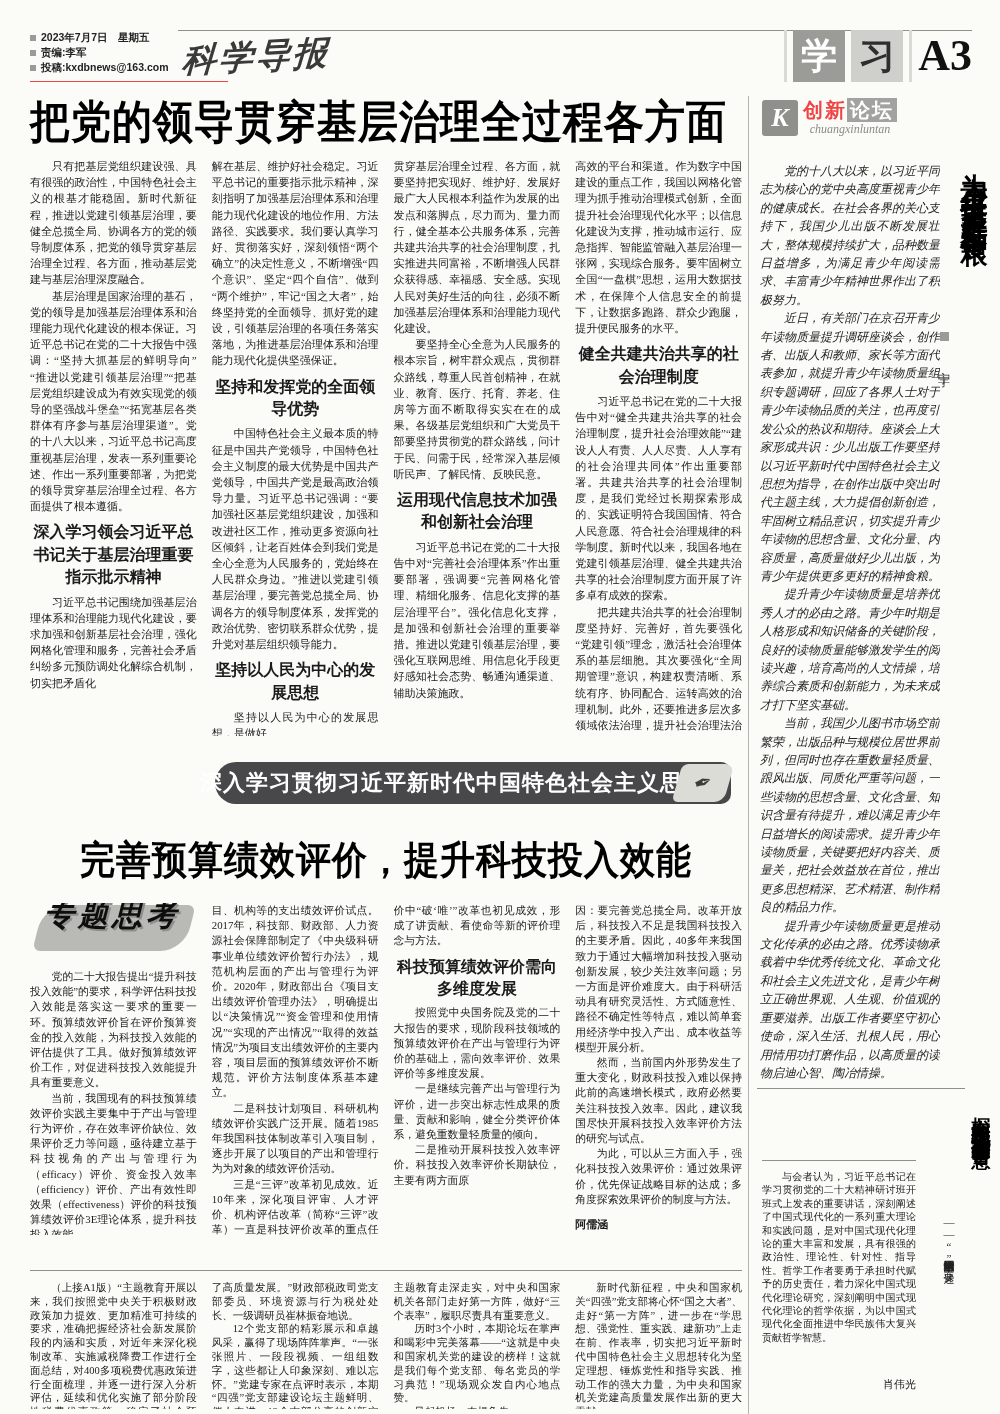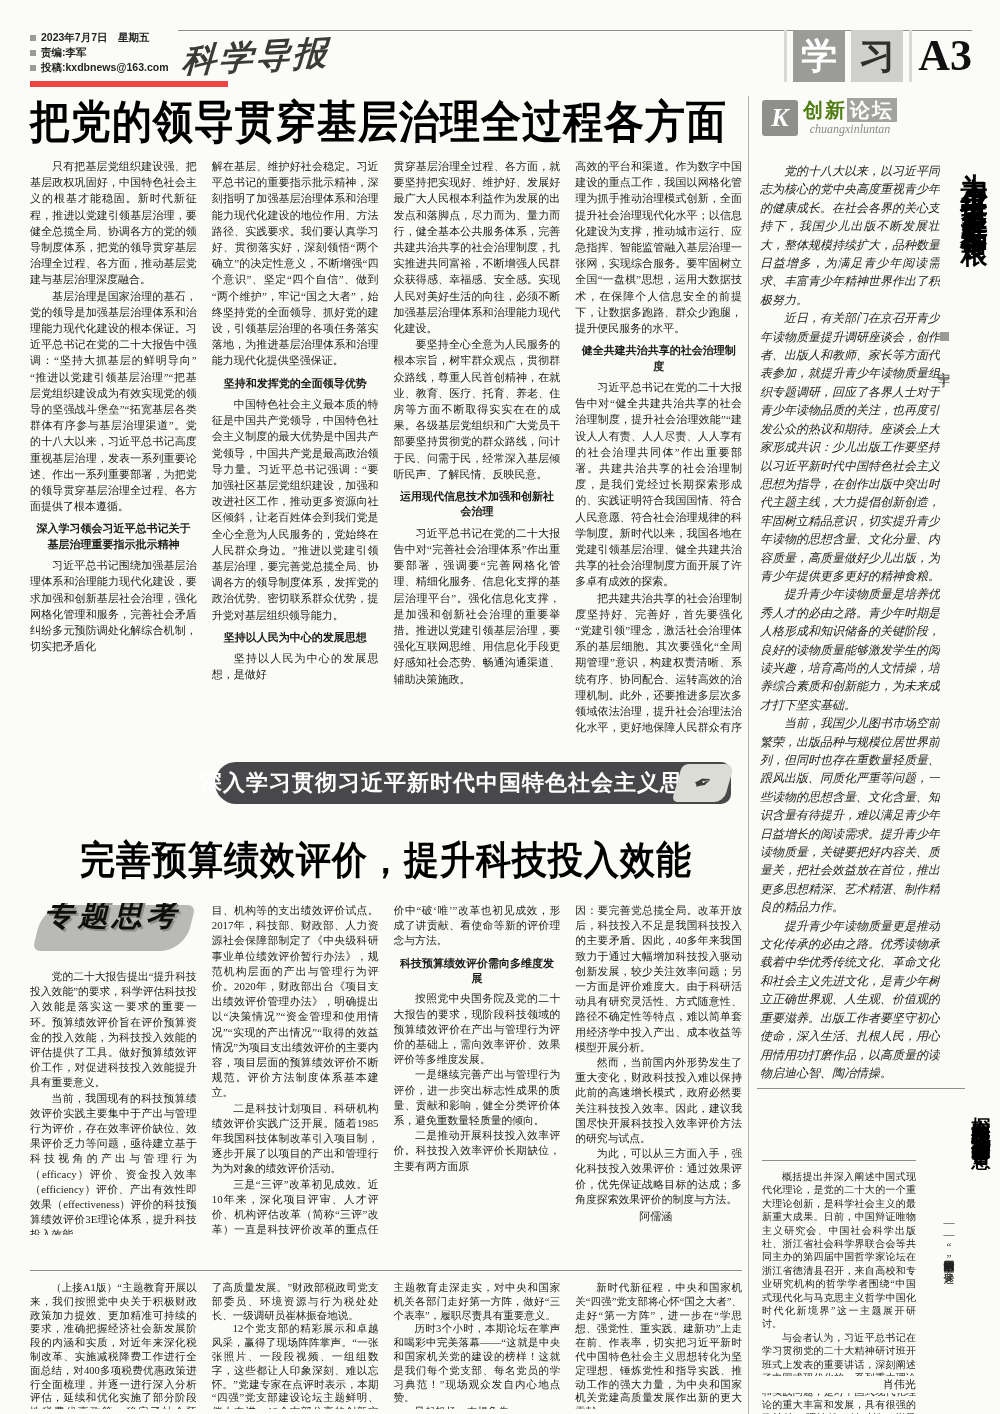--- a/index.html
+++ b/index.html
@@ -8,7 +8,7 @@
   .rule{position:absolute;height:1px;background:#8f8f8c;}
   .vrule{position:absolute;width:1px;background:#b3b3af;}
   
-  .hdr-info{position:absolute;left:30px;top:30px;width:198px;padding-bottom:6px;border-bottom:6px solid #ef4444;
+  .hdr-info{position:absolute;left:30px;top:30px;width:198px;padding-bottom:6px;border-bottom:1px solid #ef4444;
             font-family:"Liberation Sans","DejaVu Sans",sans-serif;font-size:10.5px;font-weight:bold;color:#222;}
   .hdr-row{display:flex;align-items:center;line-height:15px;}
   .sq{width:6px;height:6px;background:#9a9a97;margin-right:5px;flex:0 0 auto;}

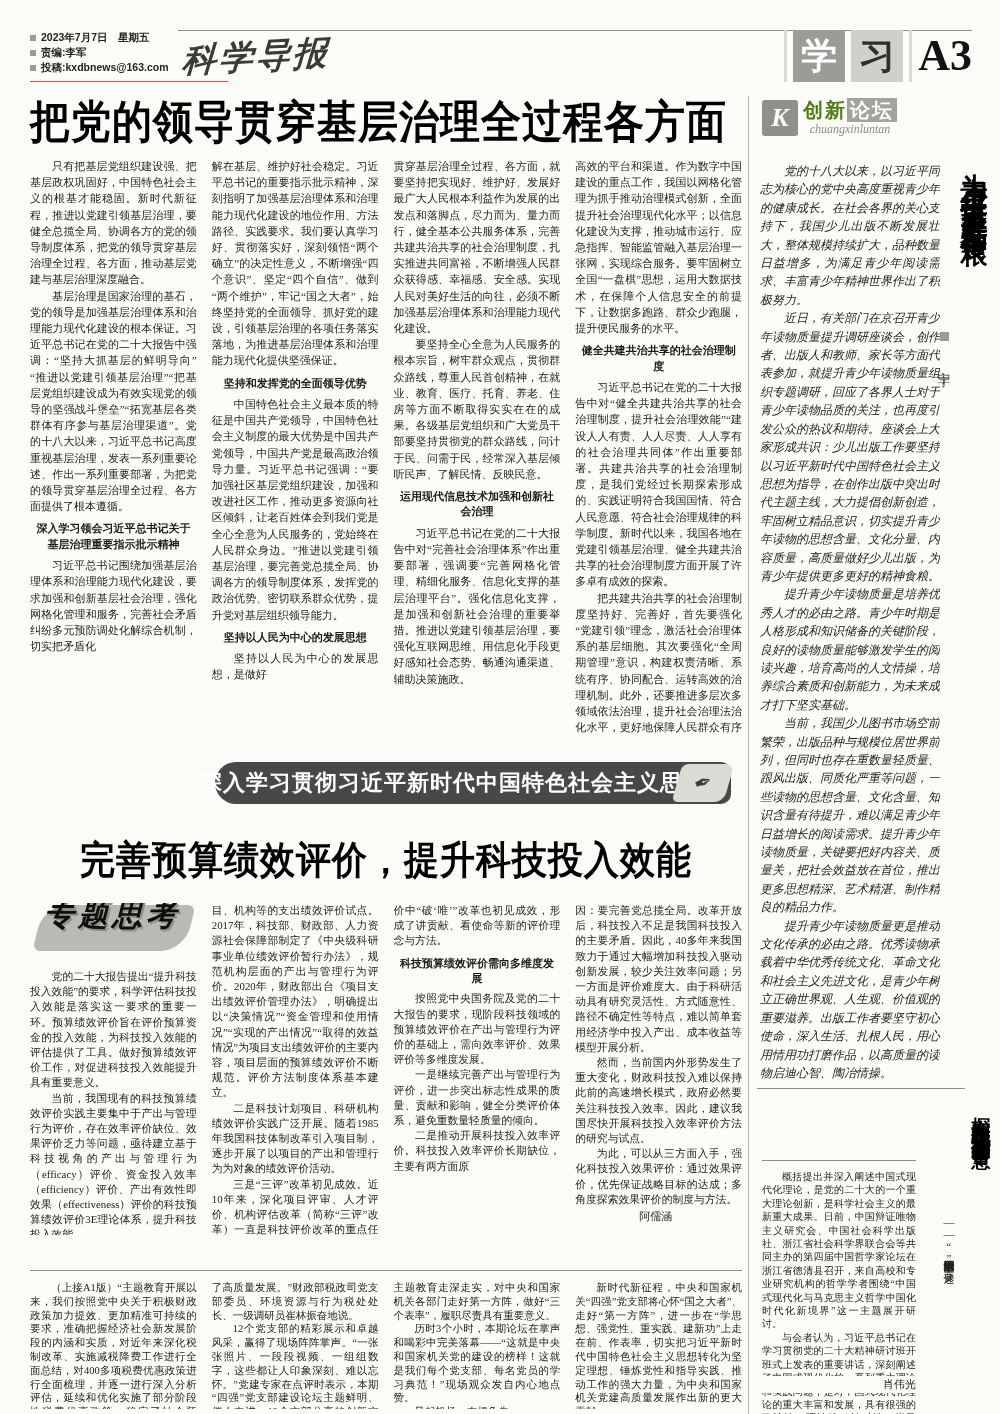--- a/index.html
+++ b/index.html
@@ -41,7 +41,7 @@
   .k-box{width:36px;height:36px;background:#8f8f8c;color:#fff;display:flex;align-items:center;justify-content:center;
          font-family:"Liberation Serif",serif;font-style:italic;font-weight:bold;font-size:26px;border-radius:3px;}
   .forum-logo-text{line-height:1;}
-  .flt-a{font-family:"Liberation Sans",sans-serif;font-weight:bold;font-size:20px;color:#4d7c0f;letter-spacing:2px;}
+  .flt-a{font-family:"Liberation Sans",sans-serif;font-weight:bold;font-size:20px;color:#ef4444;letter-spacing:2px;}
   .flt-b{font-family:"Liberation Sans",sans-serif;font-weight:bold;font-size:20px;color:#fff;background:#a2a29e;
          padding:1px 3px;letter-spacing:2px;}
   .flt-py{font-family:"Liberation Serif",serif;font-style:italic;font-size:12px;color:#8a8a86;margin-top:3px;text-align:center;}

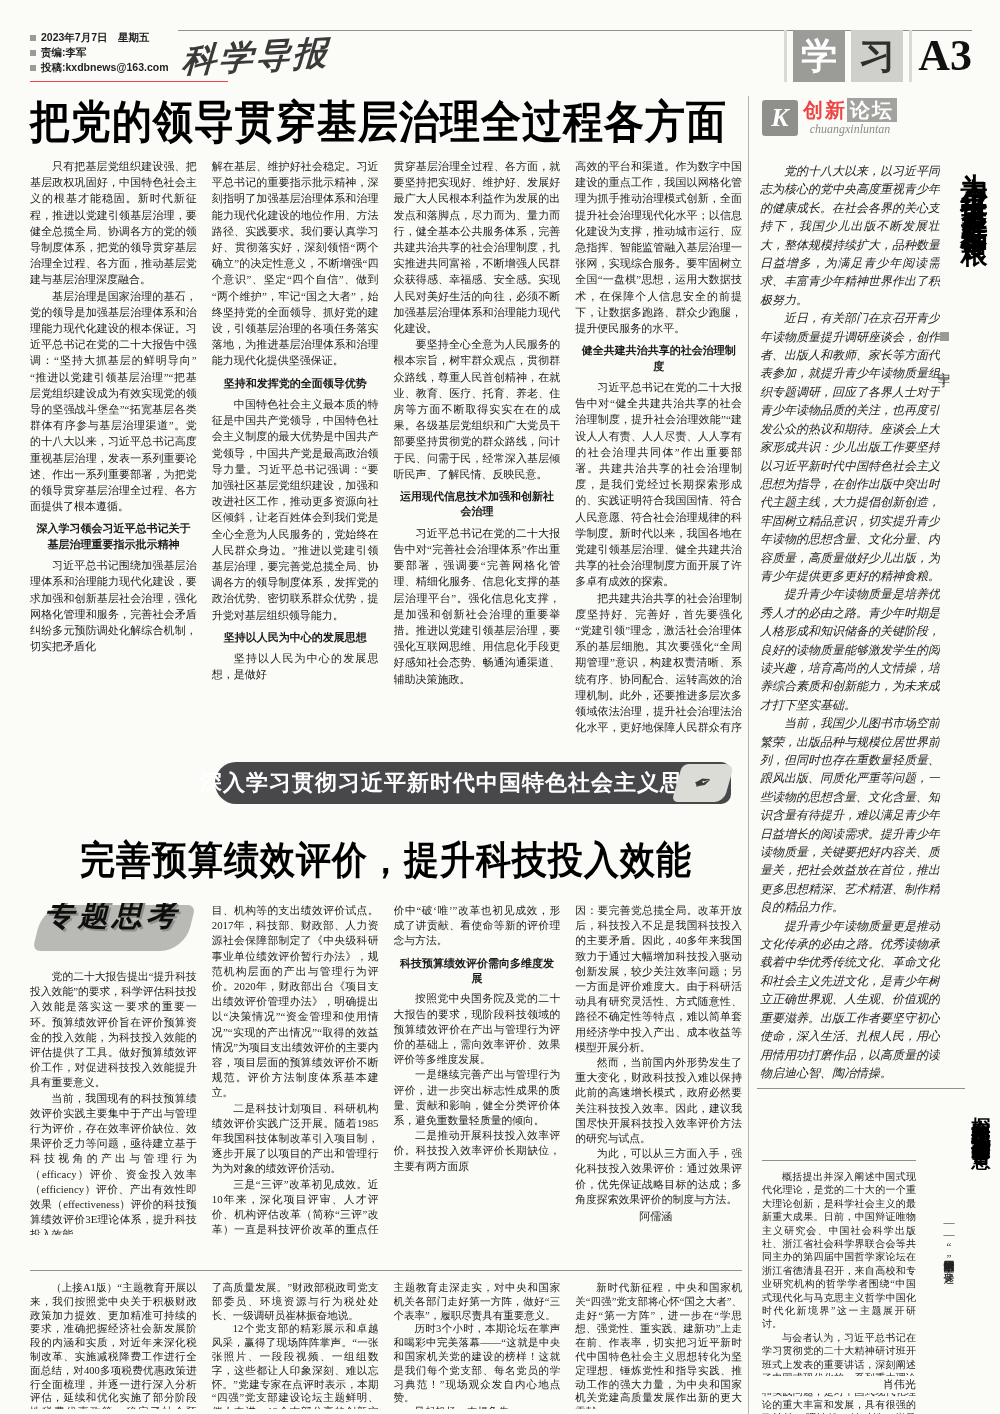--- a/index.html
+++ b/index.html
@@ -121,7 +121,7 @@
     <div class="headline">把党的领导贯穿基层治理全过程各方面</div>
     <div class="cols">
       <div class="col">
-          <p class="para">只有把基层党组织建设强、把基层政权巩固好，中国特色社会主义的根基才能稳固。新时代新征程，推进以党建引领基层治理，要健全总揽全局、协调各方的党的领导制度体系，把党的领导贯穿基层治理全过程、各方面，推动基层党建与基层治理深度融合。</p>
+          <p class="para">只有把基层党组织建设强、具有很强的政治性，中国特色社会主义的根基才能稳固。新时代新征程，推进以党建引领基层治理，要健全总揽全局、协调各方的党的领导制度体系，把党的领导贯穿基层治理全过程、各方面，推动基层党建与基层治理深度融合。</p>
           <p class="para">基层治理是国家治理的基石，党的领导是加强基层治理体系和治理能力现代化建设的根本保证。习近平总书记在党的二十大报告中强调：“坚持大抓基层的鲜明导向”“推进以党建引领基层治理”“把基层党组织建设成为有效实现党的领导的坚强战斗堡垒”“拓宽基层各类群体有序参与基层治理渠道”。党的十八大以来，习近平总书记高度重视基层治理，发表一系列重要论述、作出一系列重要部署，为把党的领导贯穿基层治理全过程、各方面提供了根本遵循。</p>
           <div class="subhead">深入学习领会习近平总书记关于基层治理重要指示批示精神</div>
           <p class="para">习近平总书记围绕加强基层治理体系和治理能力现代化建设，要求加强和创新基层社会治理，强化网格化管理和服务，完善社会矛盾纠纷多元预防调处化解综合机制，切实把矛盾化</p>

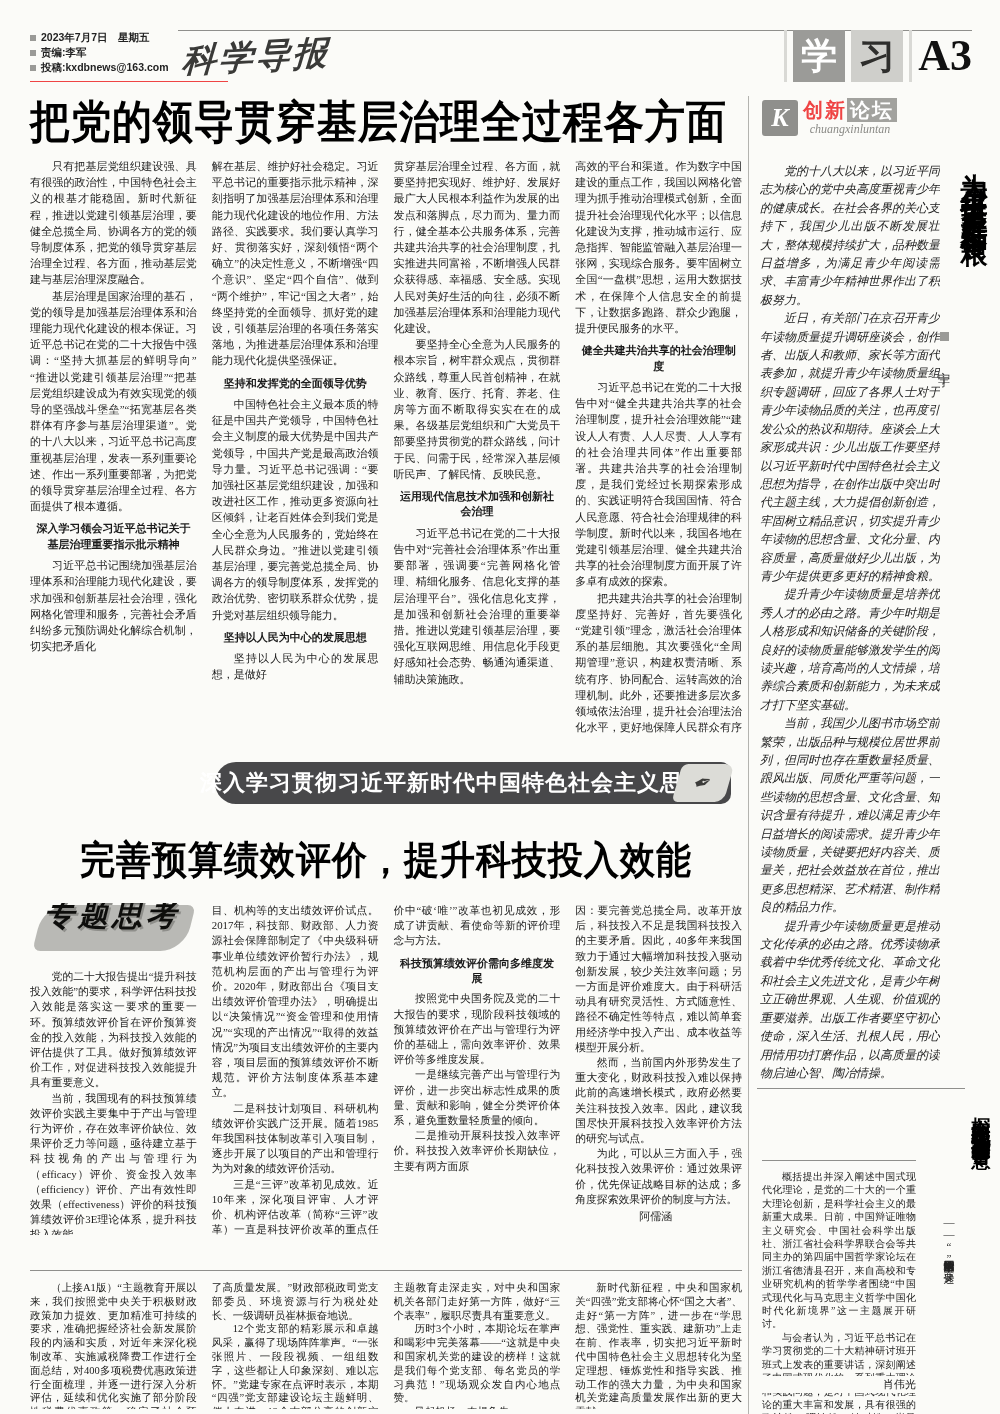--- a/index.html
+++ b/index.html
@@ -31,7 +31,7 @@
   #a1 .col{height:578px;font-size:11px;line-height:16.2px;}
   .para{margin:0;text-indent:2em;text-align:justify;}
   .para.cont{text-indent:0;}
-  .subhead{font-family:"Liberation Sans","DejaVu Sans",sans-serif;font-weight:bold;font-size:11px;
+  .subhead{font-family:"Liberation Sans","DejaVu Sans",sans-serif;font-weight:bold;font-size:16px;
            line-height:1.4;text-align:center;margin:7px 2px 5px;text-indent:0;}
   .author-line{font-family:"Liberation Sans",sans-serif;font-weight:normal;font-size:11px;
                text-align:center;padding-right:6px;margin-top:2px;}

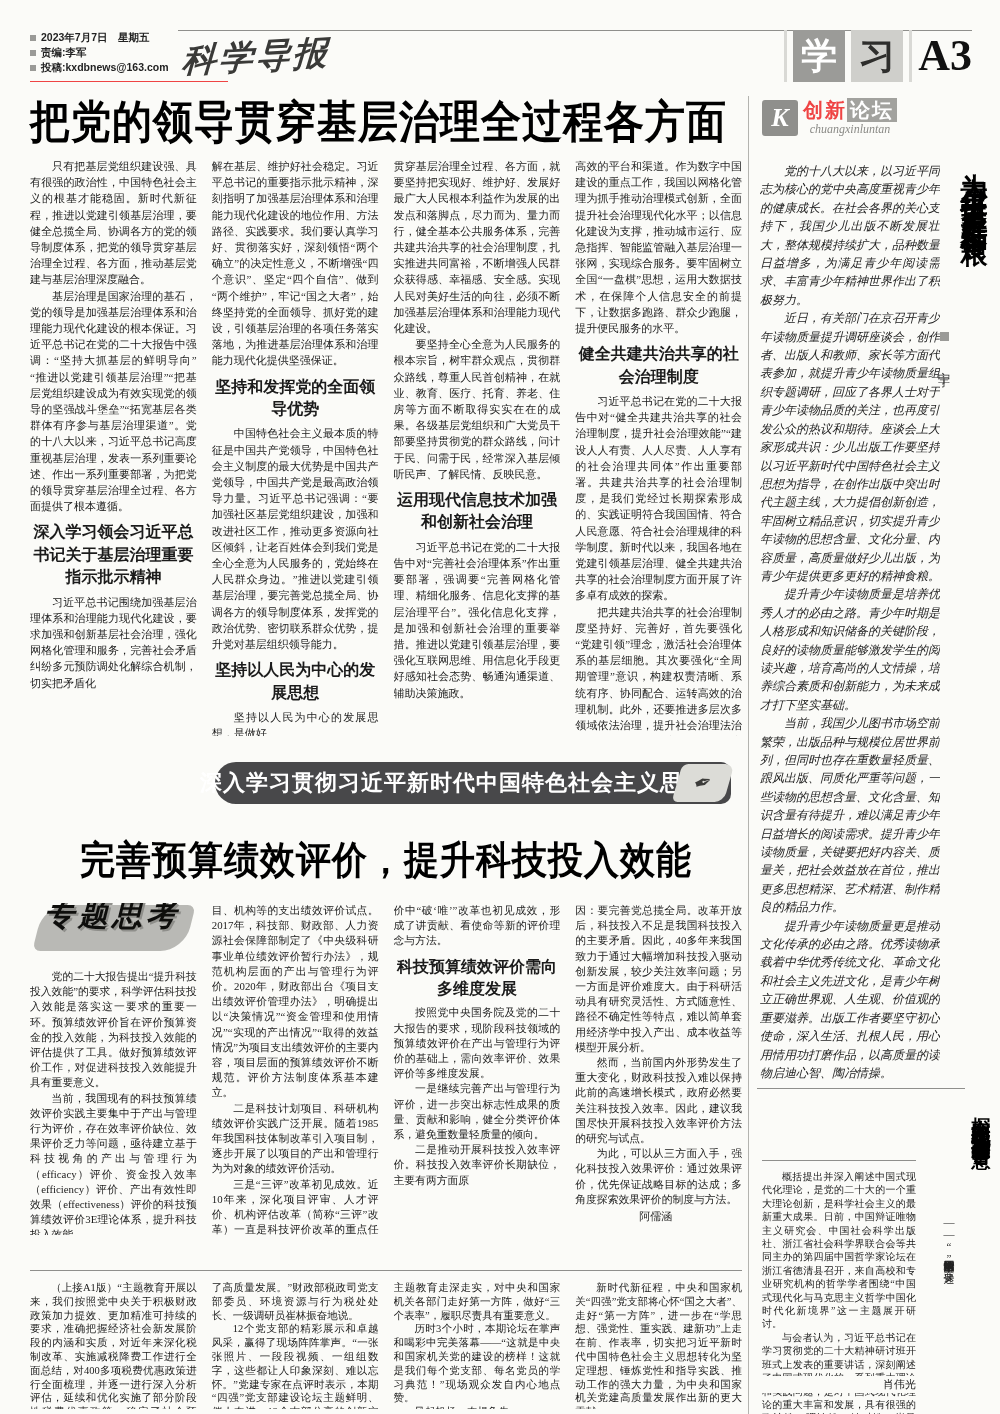--- a/index.html
+++ b/index.html
@@ -239,7 +239,6 @@
     <div class="phil-sub v-text">——“第四届中国哲学家论坛”述要</div>
     <div class="rule" style="left:8px;top:60px;width:154px;"></div>
     <div class="phil-body">
-        <p class="para">概括提出并深入阐述中国式现代化理论，是党的二十大的一个重大理论创新，是科学社会主义的最新重大成果。日前，中国辩证唯物主义研究会、中国社会科学出版社、浙江省社会科学界联合会等共同主办的第四届中国哲学家论坛在浙江省德清县召开，来自高校和专业研究机构的哲学学者围绕“中国式现代化与马克思主义哲学中国化时代化新境界”这一主题展开研讨。</p>
         <p class="para">与会者认为，习近平总书记在学习贯彻党的二十大精神研讨班开班式上发表的重要讲话，深刻阐述了中国式现代化的一系列重大理论和实践问题，是对中国式现代化理论的重大丰富和发展，具有很强的政治性、理论性、针对性、指导性。哲学工作者要勇于承担时代赋予的历史责任，着力深化中国式现代化理论研究，深刻阐明中国式现代化理论的哲学依据，为以中国式现代化全面推进中华民族伟大复兴贡献哲学智慧。</p>
       </div>
     <div class="phil-author">肖伟光</div>

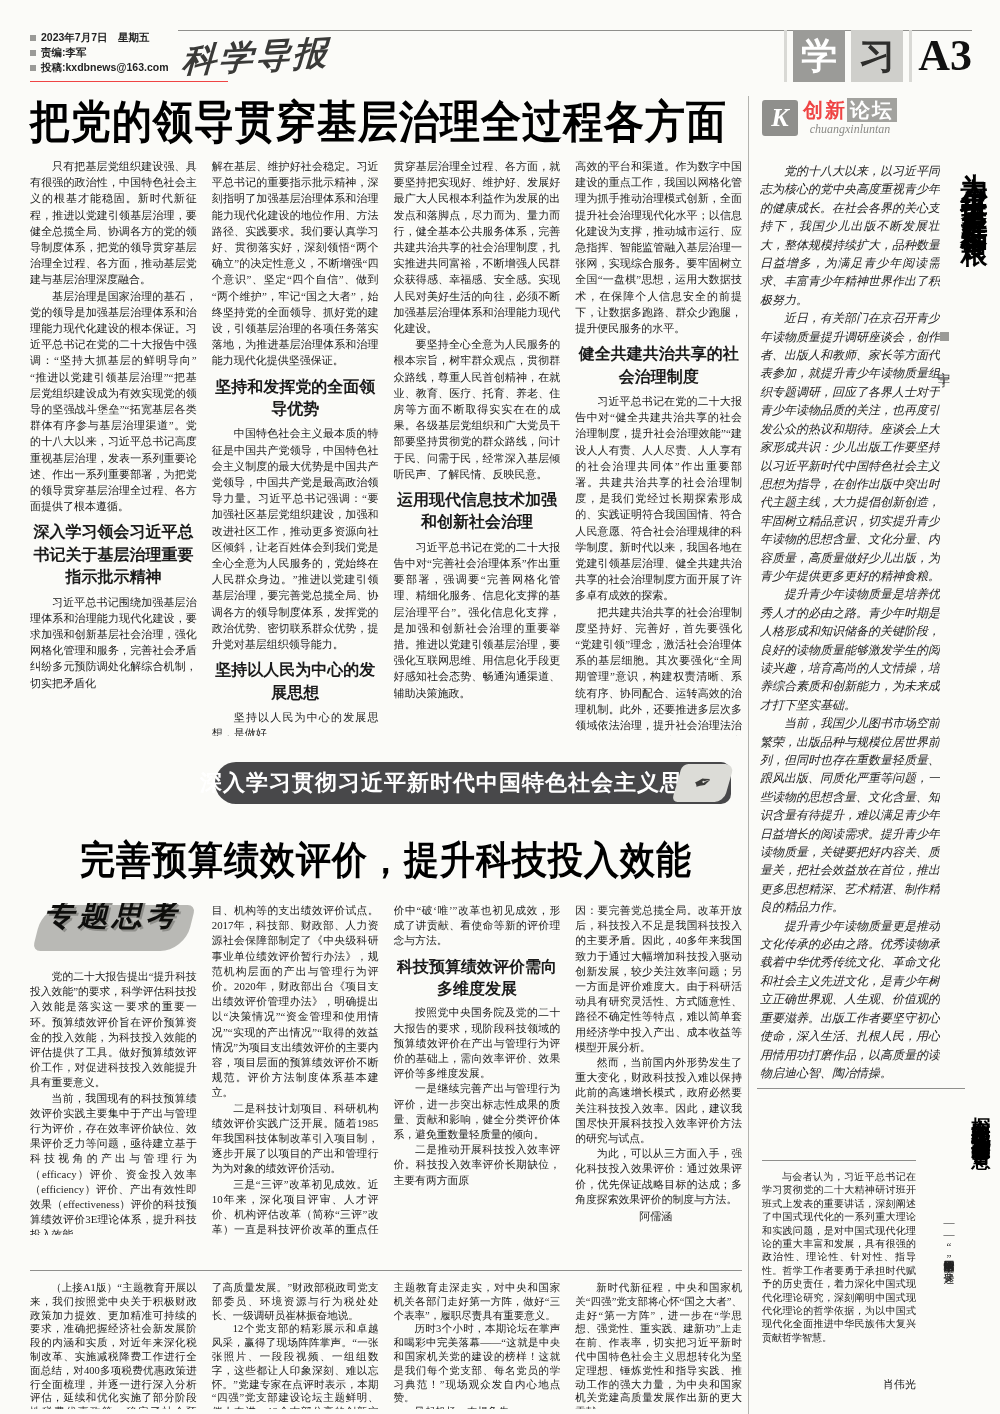--- a/index.html
+++ b/index.html
@@ -33,8 +33,8 @@
   .para.cont{text-indent:0;}
   .subhead{font-family:"Liberation Sans","DejaVu Sans",sans-serif;font-weight:bold;font-size:16px;
            line-height:1.4;text-align:center;margin:7px 2px 5px;text-indent:0;}
-  .author-line{font-family:"Liberation Sans",sans-serif;font-weight:normal;font-size:11px;
-               text-align:center;padding-right:6px;margin-top:2px;}
+  .author-line{font-family:"Liberation Sans",sans-serif;font-weight:bold;font-size:11px;
+               text-align:left;padding-right:6px;margin-top:10px;}
   
   #forum{position:absolute;left:752px;top:96px;width:248px;height:996px;}
   .forum-logo{display:flex;align-items:flex-start;gap:5px;margin:4px 0 10px 10px;height:52px;}

